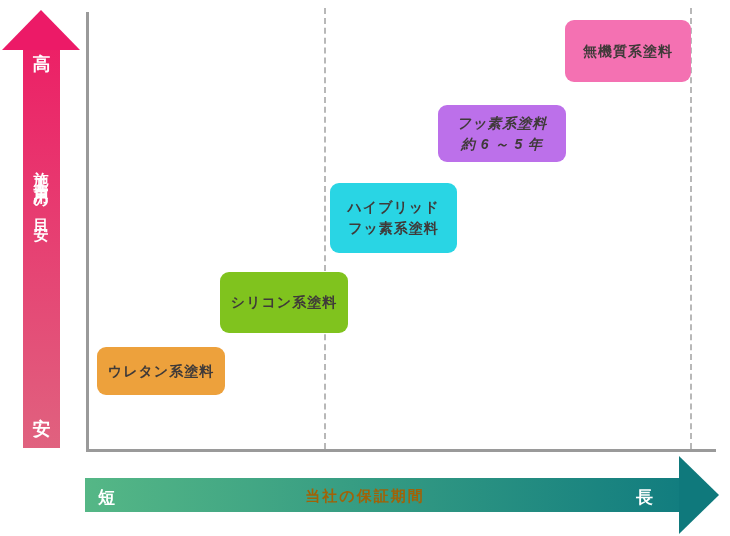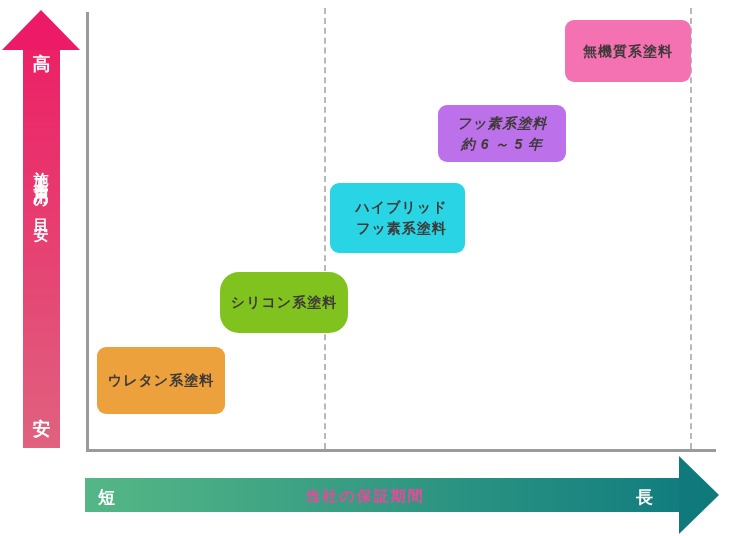--- a/index.html
+++ b/index.html
@@ -45,7 +45,7 @@
     font-size:14px;line-height:21px;text-align:center;z-index:3;letter-spacing:1px;}
   .box-urethane{left:97px;top:347px;width:128px;height:67px;}
   .box-silicone{left:220px;top:272px;width:128px;height:61px;}
-  .box-hybrid{left:330px;top:183px;width:127px;height:70px;padding-left:8px;}
+  .box-hybrid{left:330px;top:183px;width:127px;height:70px;}
   .box-fluorine{left:438px;top:105px;width:128px;height:57px;font-style:italic;}
   .box-inorganic{left:565px;top:20px;width:126px;height:62px;}
 </style>

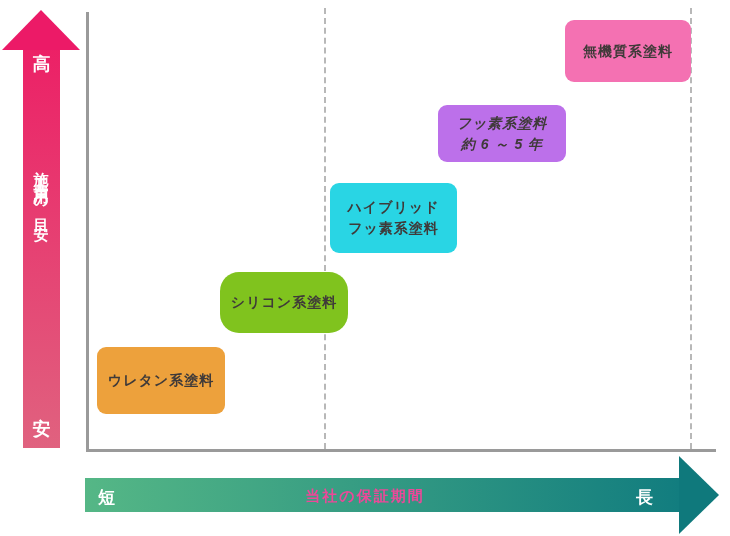--- a/index.html
+++ b/index.html
@@ -68,7 +68,7 @@
   <div class="paint-box box-urethane" style="background-color: rgb(237, 161, 60);">
     <span>ウレタン系塗料</span>
   </div>
-  <div class="paint-box box-silicone" style="background-color: rgb(128, 195, 30); border-radius: 19px;">
+  <div class="paint-box box-silicone" style="background-color: rgb(128, 195, 30);">
     <span>シリコン系塗料</span>
   </div>
   <div class="paint-box box-hybrid" style="background-color: rgb(41, 213, 228);">

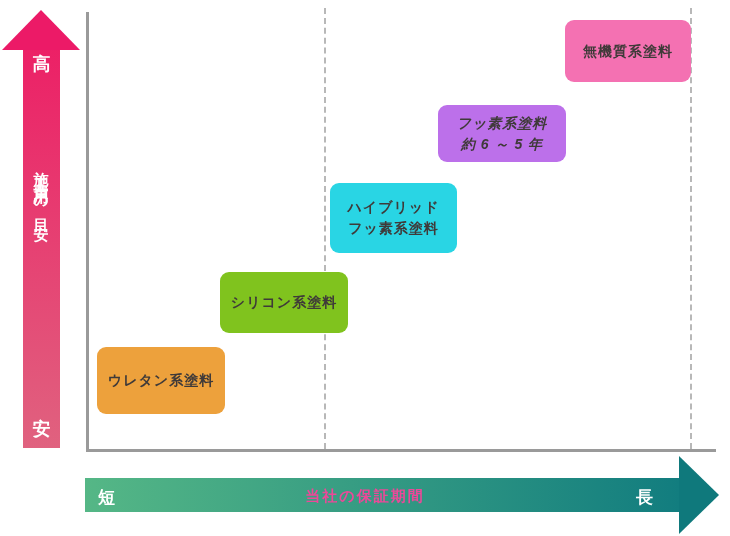--- a/index.html
+++ b/index.html
@@ -43,7 +43,7 @@
   .paint-box{position:absolute;border-radius:9px;display:flex;flex-direction:column;
     align-items:center;justify-content:center;color:#3f3a39;font-weight:bold;
     font-size:14px;line-height:21px;text-align:center;z-index:3;letter-spacing:1px;}
-  .box-urethane{left:97px;top:347px;width:128px;height:67px;}
+  .box-urethane{left:97px;top:347px;width:128px;height:48px;}
   .box-silicone{left:220px;top:272px;width:128px;height:61px;}
   .box-hybrid{left:330px;top:183px;width:127px;height:70px;}
   .box-fluorine{left:438px;top:105px;width:128px;height:57px;font-style:italic;}

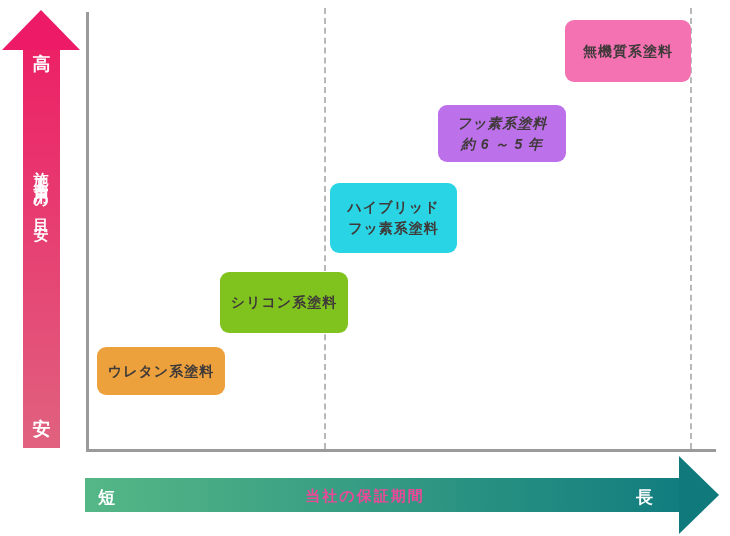--- a/index.html
+++ b/index.html
@@ -37,7 +37,7 @@
   .h-label.left{left:98px;}
   .h-label.right{left:636px;}
   .h-title{position:absolute;left:85px;top:487px;width:560px;text-align:center;
-    color:#ec4899;font-weight:bold;font-size:15px;letter-spacing:2px;}
+    color:#a16207;font-weight:bold;font-size:15px;letter-spacing:2px;}
 
   
   .paint-box{position:absolute;border-radius:9px;display:flex;flex-direction:column;

